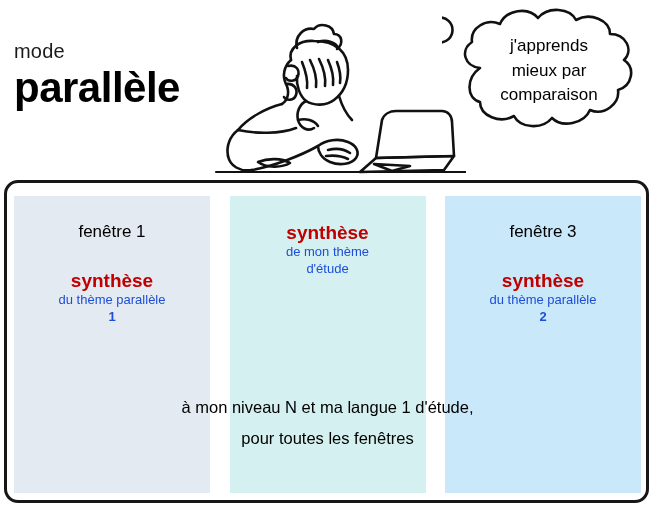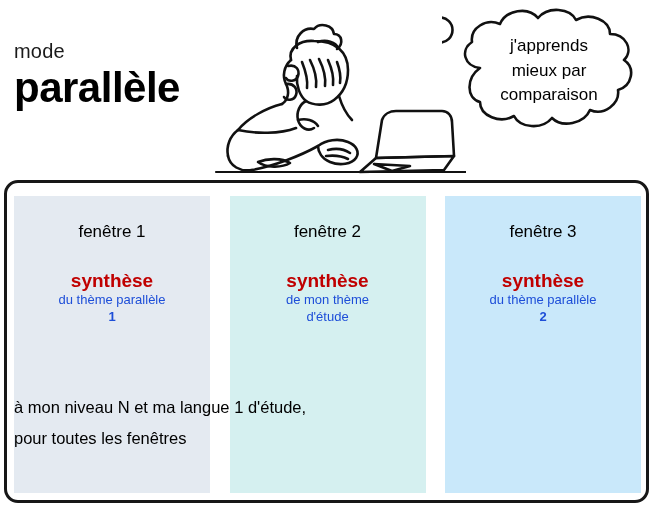--- a/index.html
+++ b/index.html
@@ -250,7 +250,6 @@
 
   <div class="column col-2">
     <div class="col-inner">
-      <div class="window-label">fenêtre 2</div>
       <div class="synthese">synthèse</div>
       <div class="theme">
         <span>de mon thème</span><br>

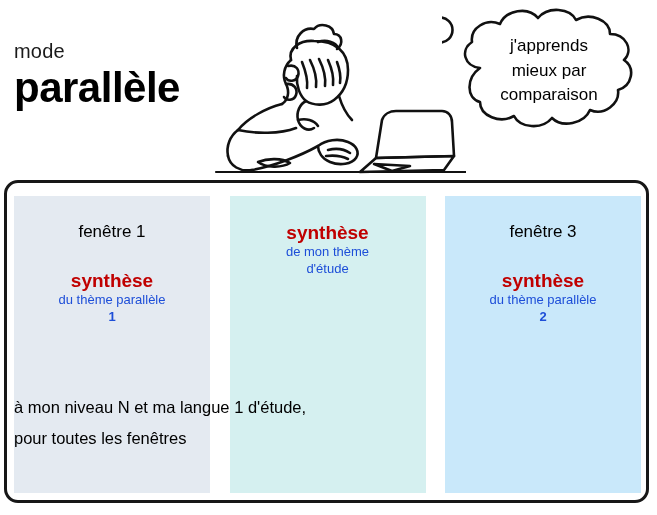--- a/index.html
+++ b/index.html
@@ -133,7 +133,7 @@
     left: 14px;
     top: 392px;
     width: 627px;
-    text-align: left;
+    text-align: center;
     font-size: 16.5px;
     line-height: 1.85;
     color: #000000;

